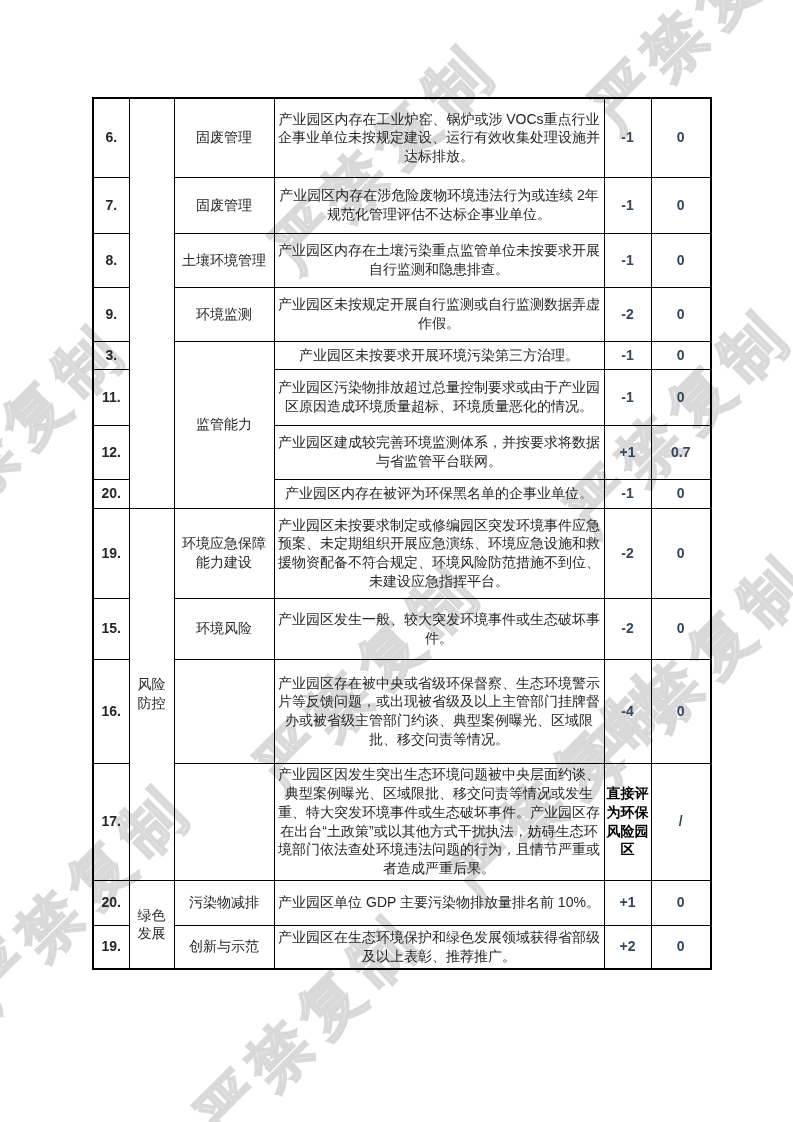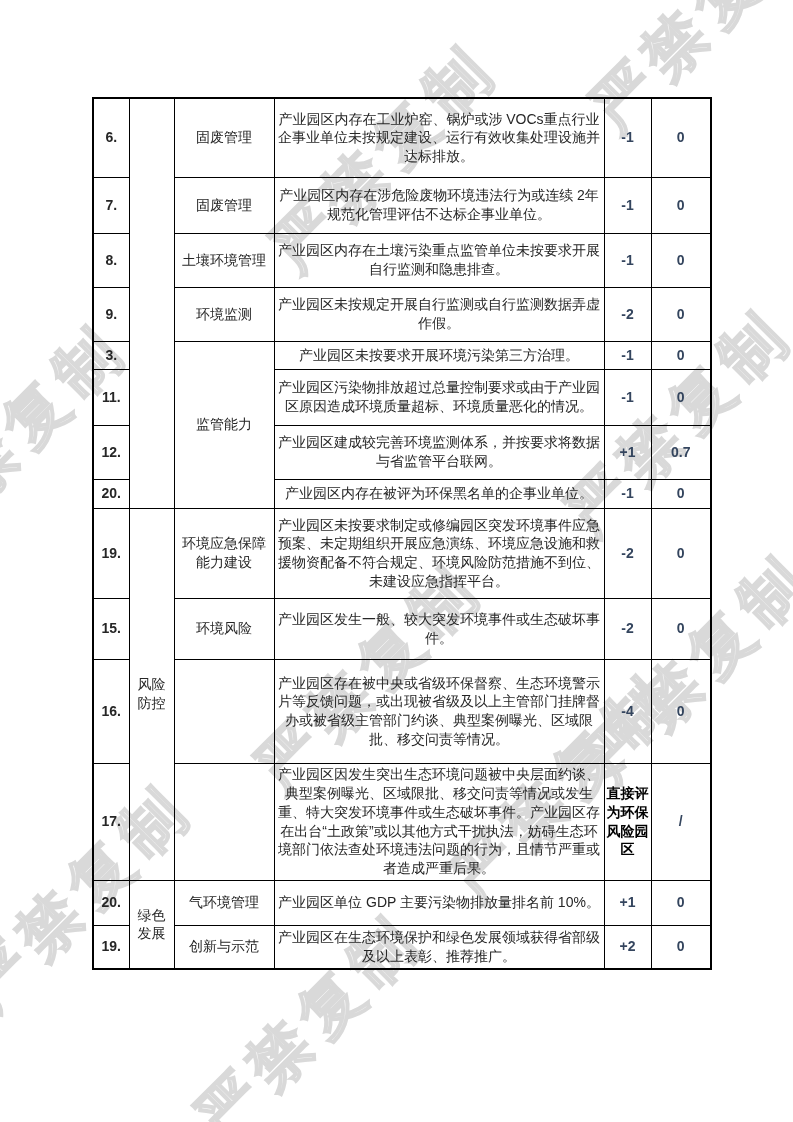--- a/index.html
+++ b/index.html
@@ -165,7 +165,7 @@
       <tr style="height:45px">
         <td class="num">20.</td>
         <td class="cat" rowspan="2">绿色发展</td>
-        <td class="sub">气环境管理</td>
+        <td class="sub">污染物减排</td>
         <td class="desc">产业园区单位 GDP 主要污染物排放量排名前 10%。</td>
         <td class="score-cell">+1</td>
         <td class="score-cell">0</td>

